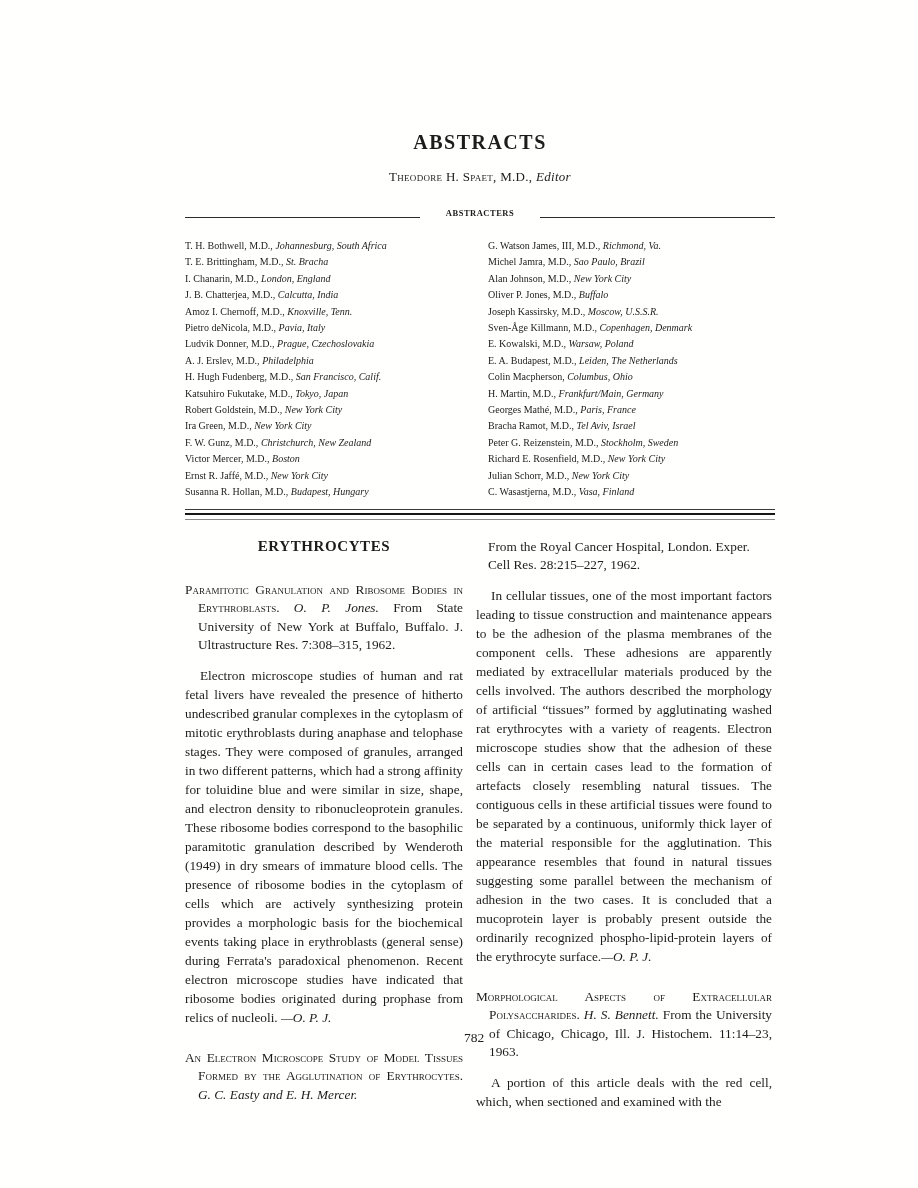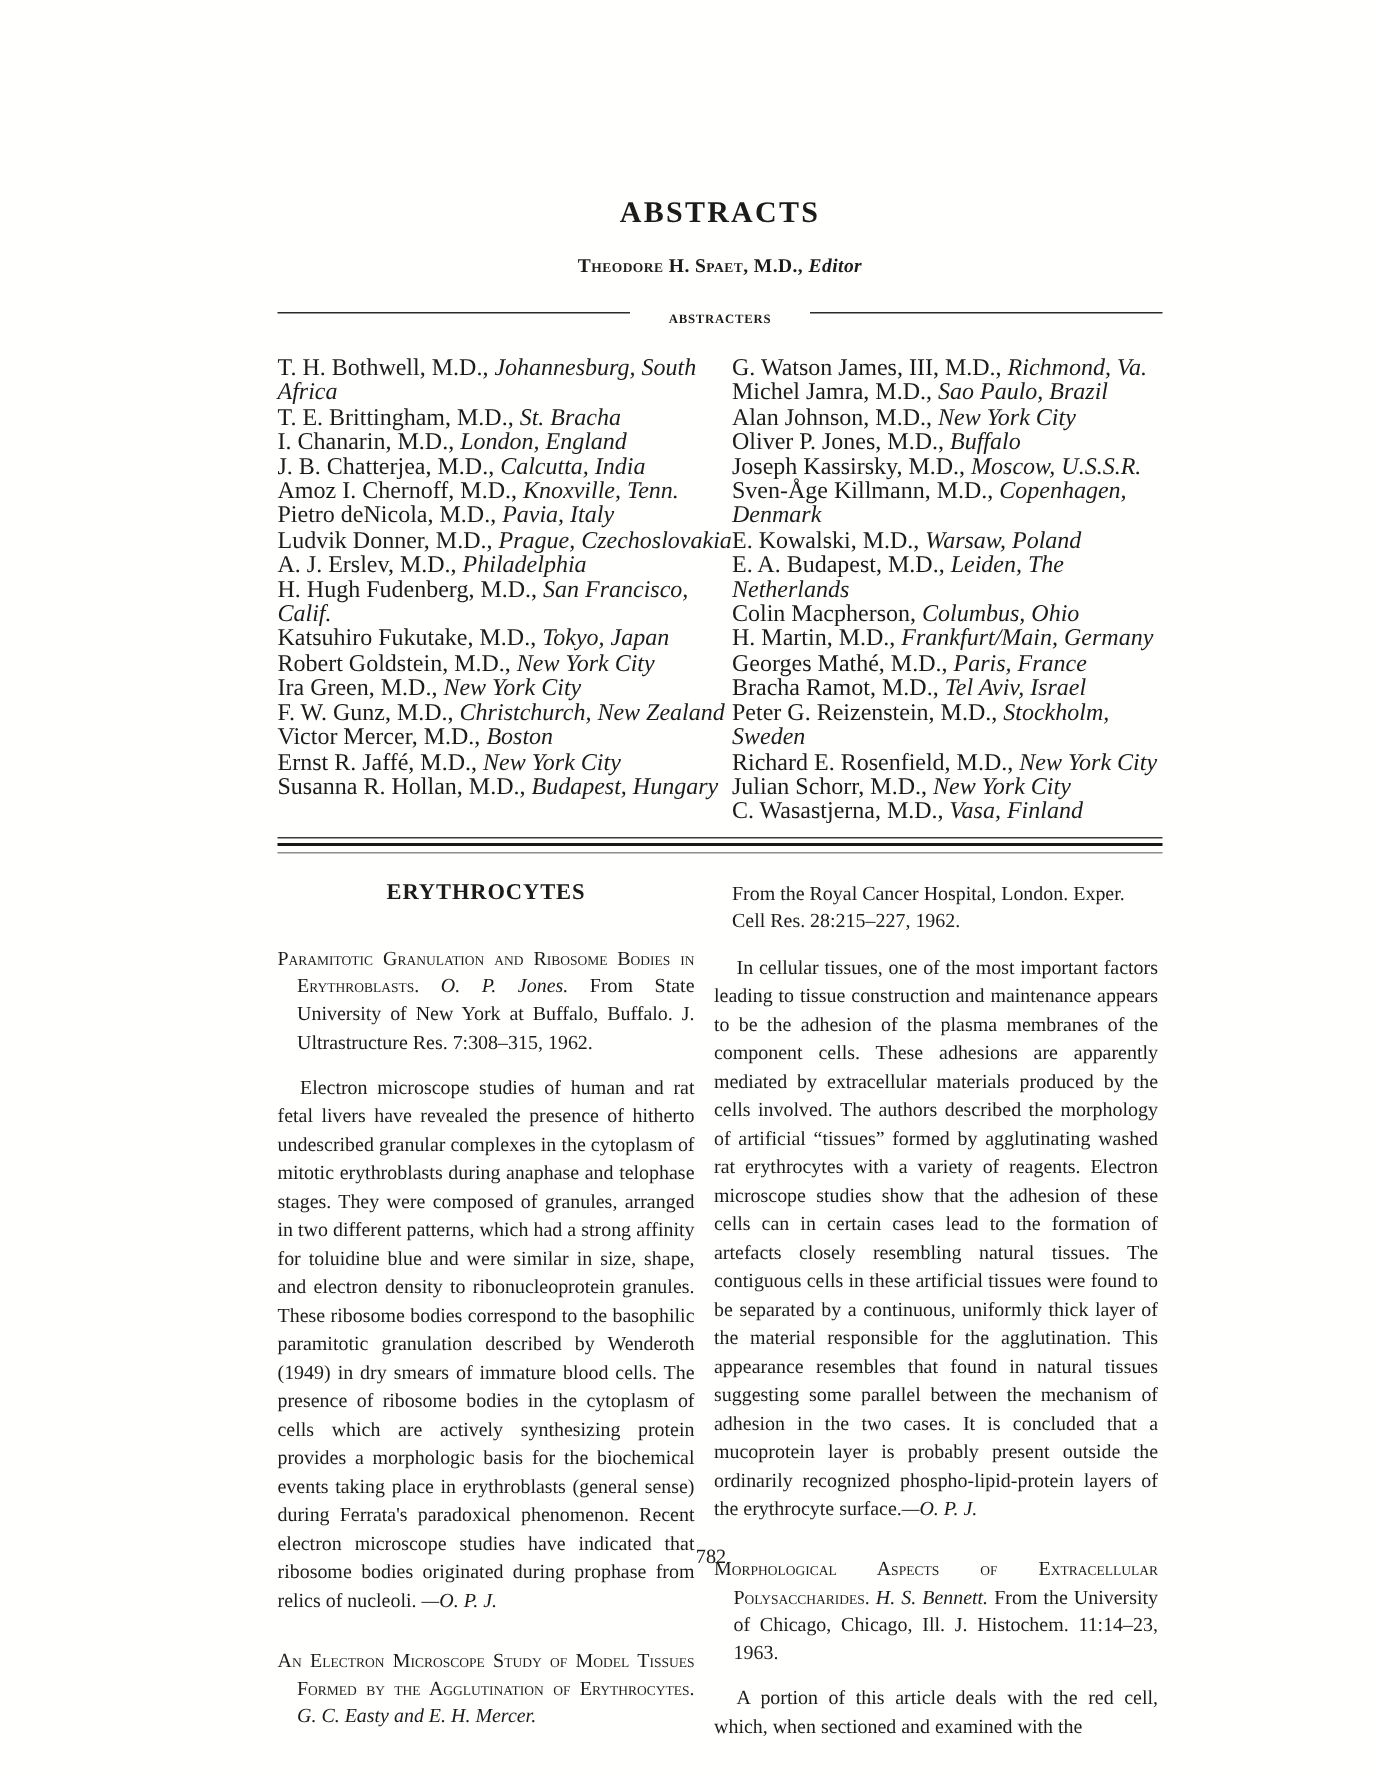--- a/index.html
+++ b/index.html
@@ -20,7 +20,7 @@
   }
   .editor-line {
     margin-top:15px;
-    text-align:center; font-size:13px; letter-spacing:0.3px;font-weight:bold;
+    text-align:center; font-size:13px; letter-spacing:0.3px;
   }
   .editor-name { font-variant:small-caps; }
   .editor-role { font-style:italic; }

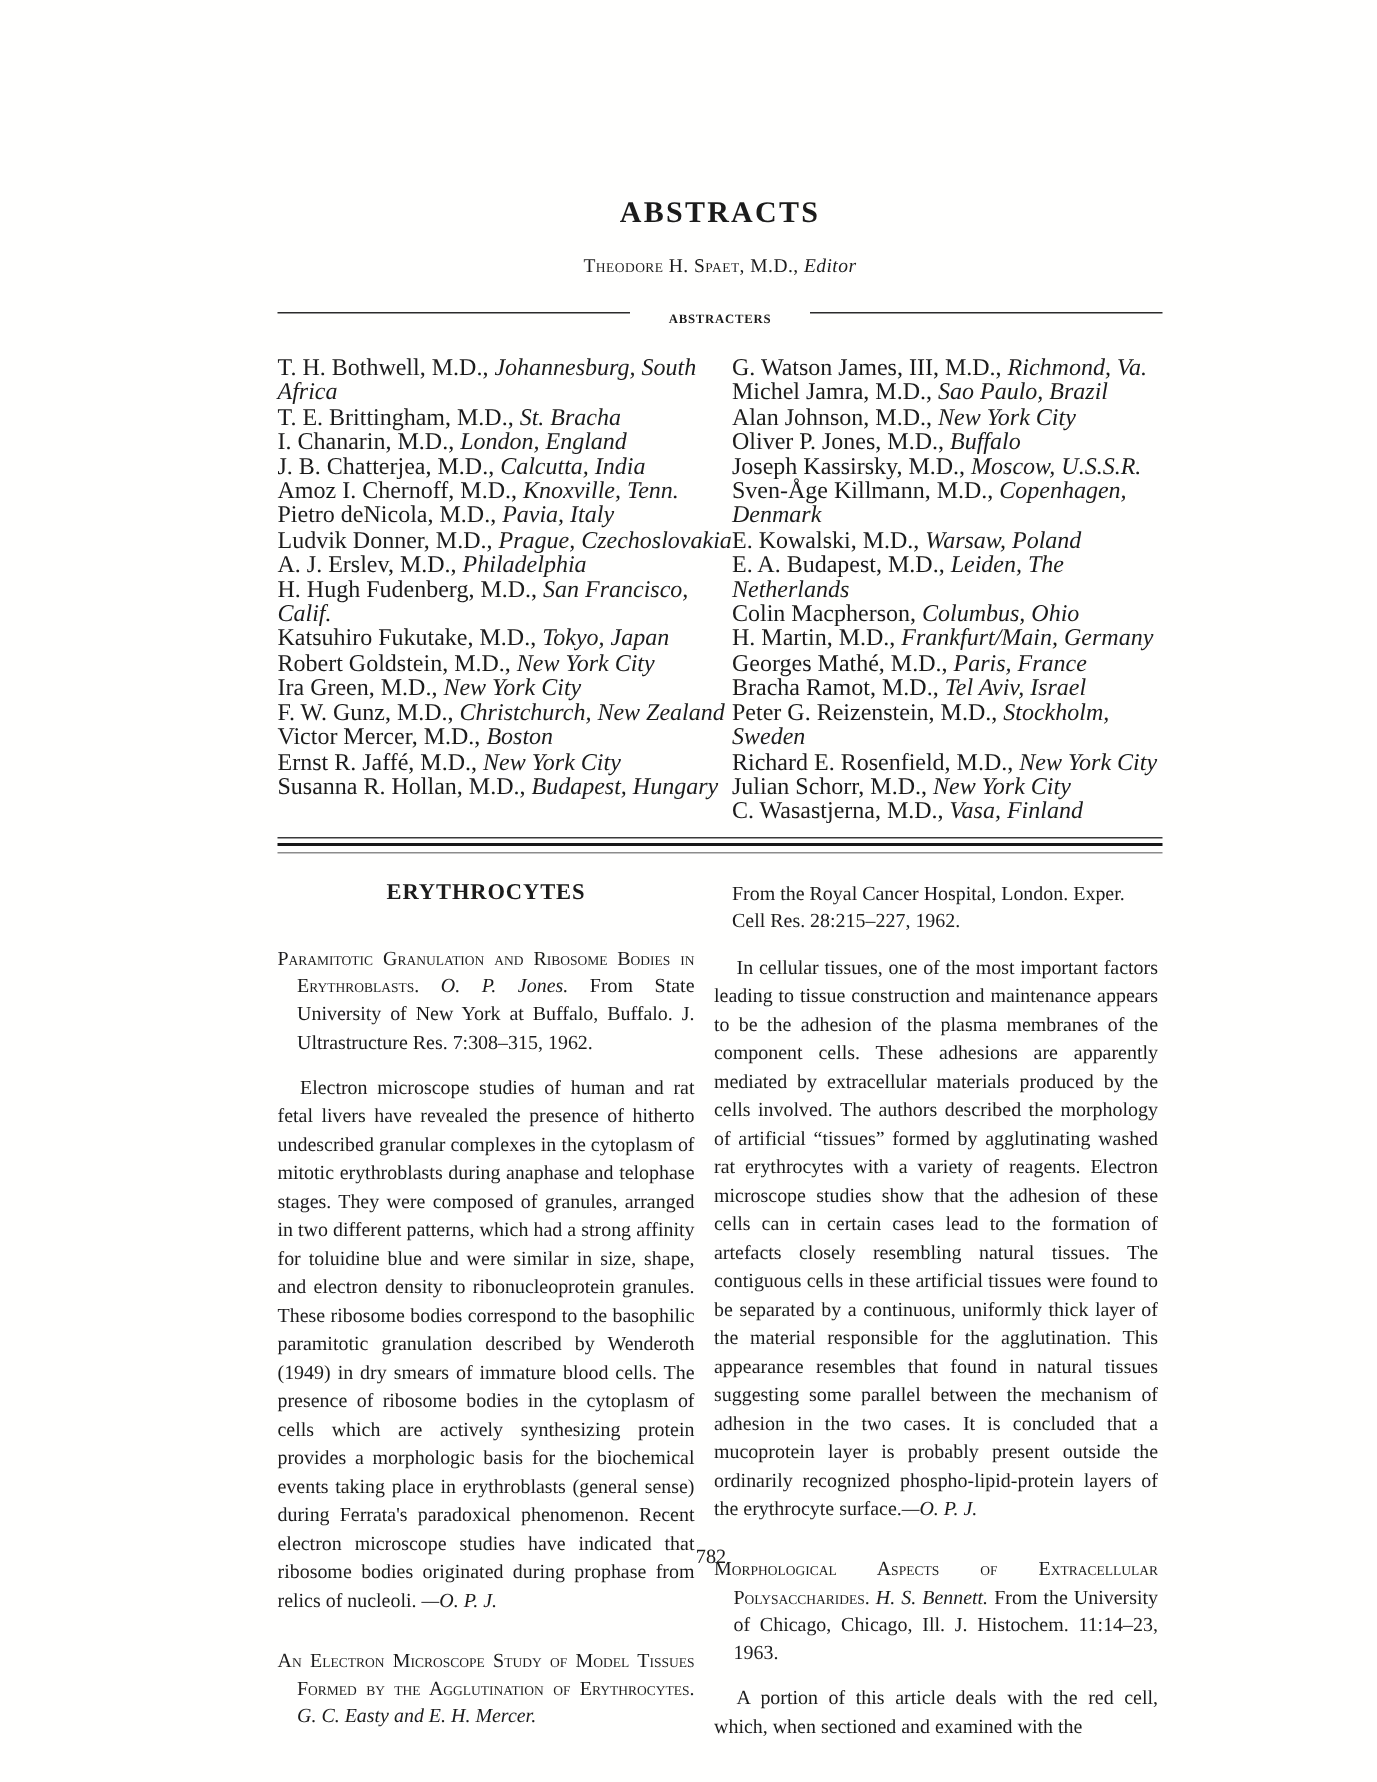--- a/index.html
+++ b/index.html
@@ -27,7 +27,7 @@
 
   .abstracters-divider {
     margin-top:23px;
-    display:flex; align-items:flex-start;gap:24px;
+    display:flex; align-items:flex-end;gap:24px;
   }
   .divider-line { flex:1; height:0; border-top:1.5px solid #2b2b2b; }
   .divider-label {

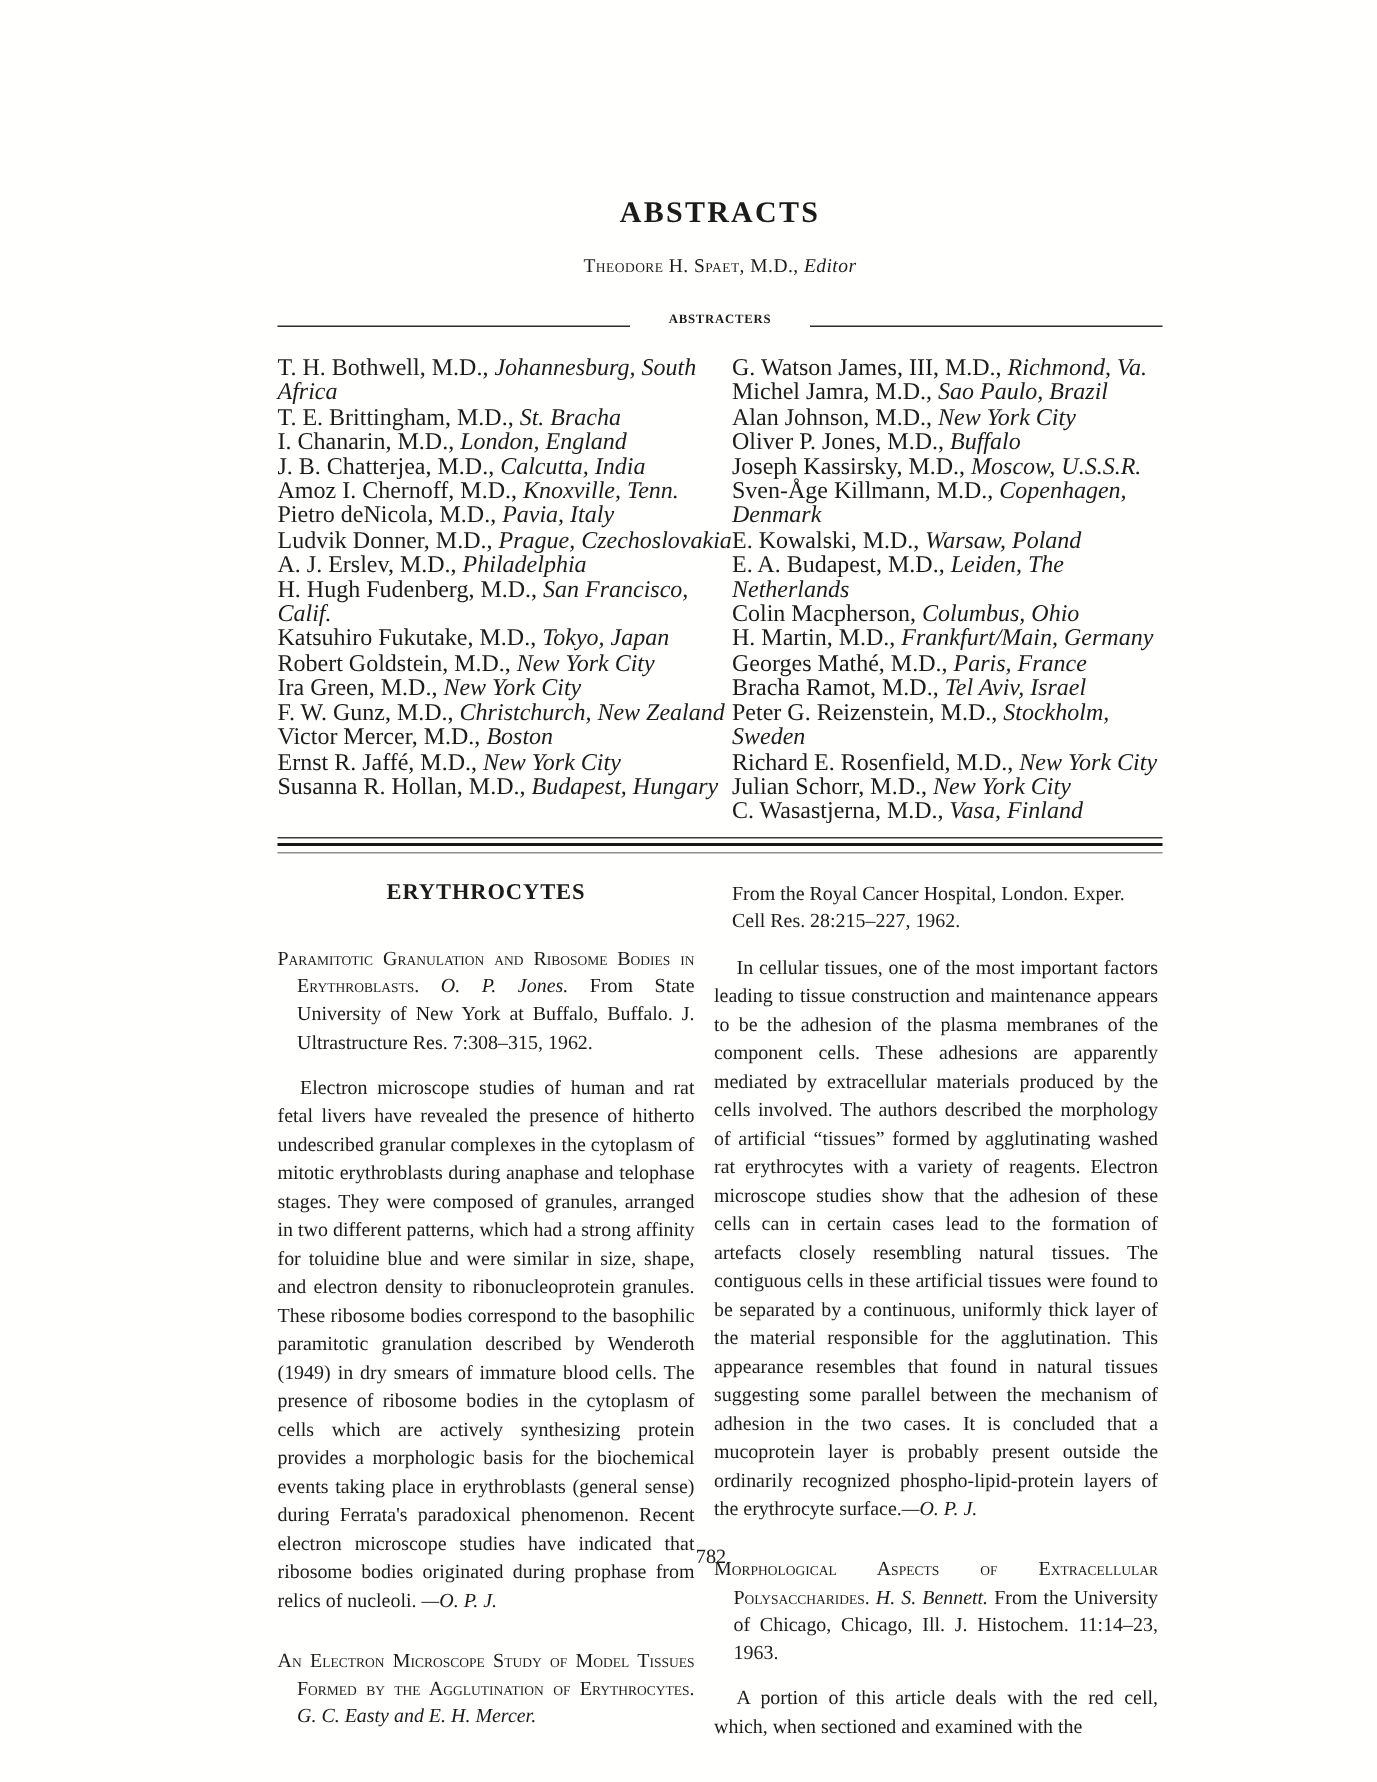--- a/index.html
+++ b/index.html
@@ -37,7 +37,7 @@
   }
 
   .contributors { margin-top:20px; display:flex; }
-  .contrib-col { list-style:none; margin:0; padding:0; font-size:16px; line-height:16.4px; }
+  .contrib-col { list-style:none; margin:0; padding:0; font-size:10px; line-height:16.4px; }
   .contrib-col.left  { width:303px; }
   .contrib-col.right { width:287px; }
   .contrib-loc { font-style:italic; }

